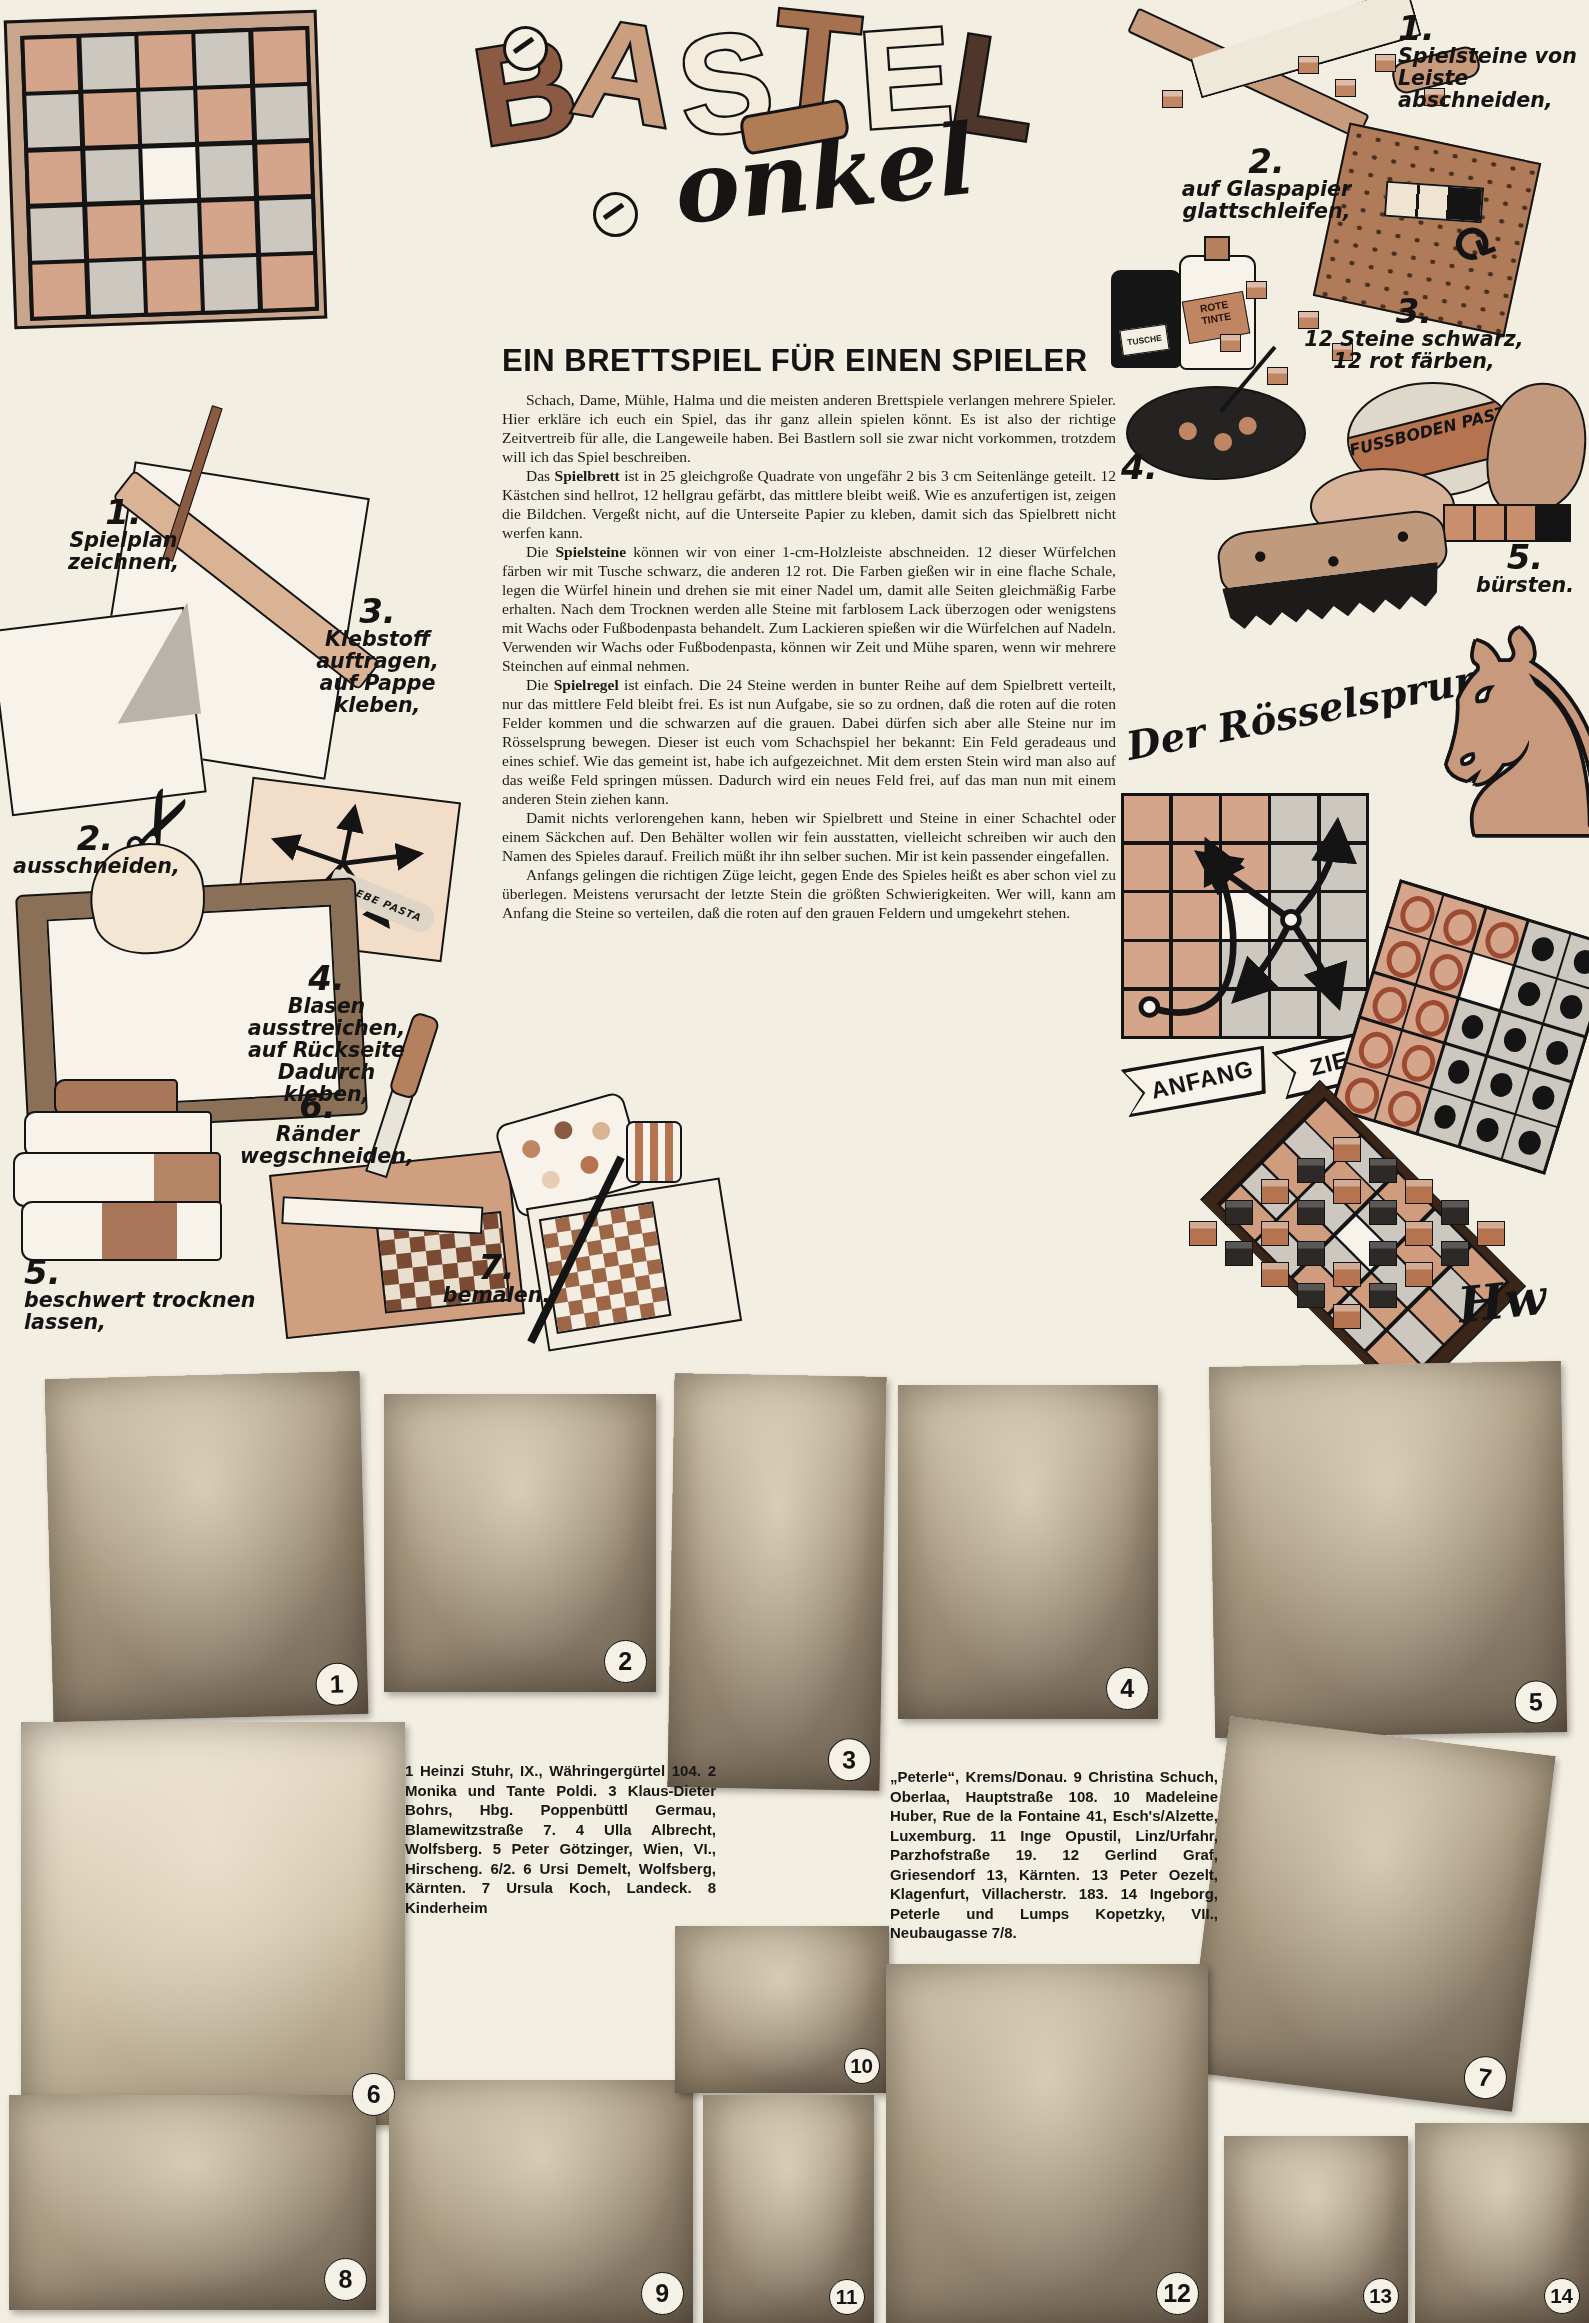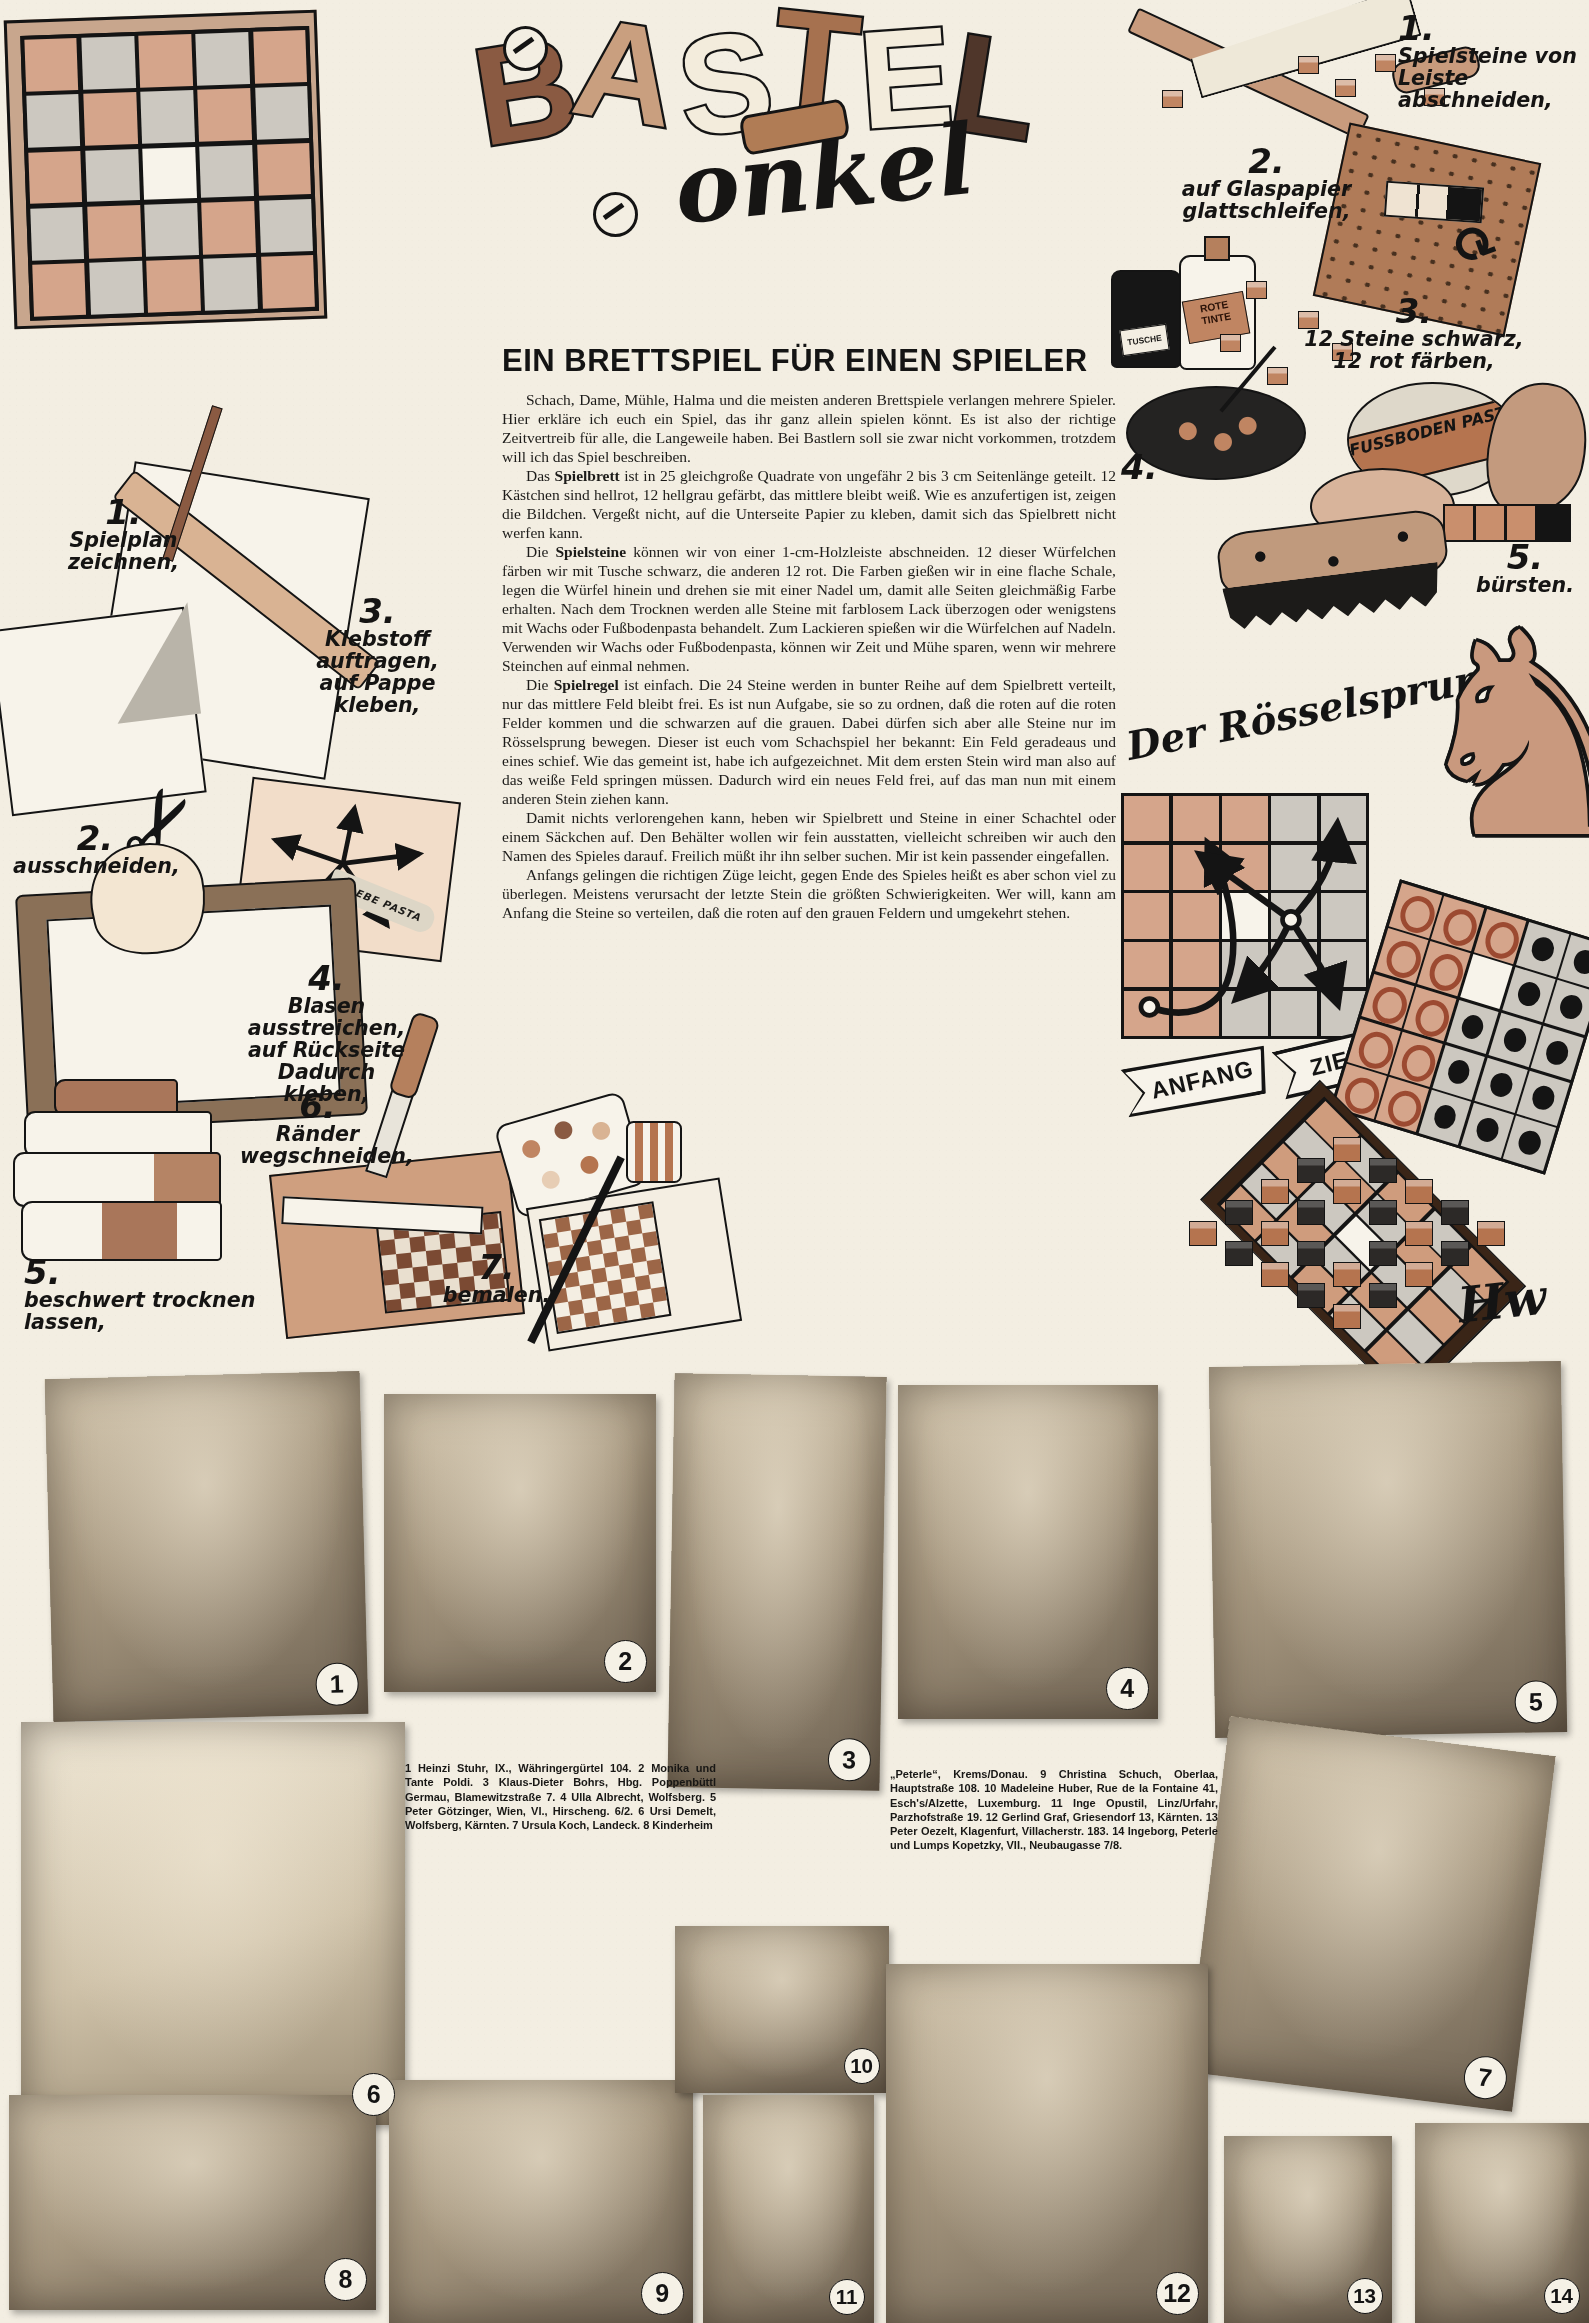--- a/index.html
+++ b/index.html
@@ -205,7 +205,7 @@
   .ph10 .badge,.ph11 .badge,.ph13 .badge,.ph14 .badge{width:34px;height:34px;font-size:20.6px;}
 
   .caption{position:absolute;font-family:"Liberation Sans",sans-serif;font-weight:700;
-           font-size:11px;line-height:1.3;text-align:justify;color:#181715;}
+           font-size:15px;line-height:1.3;text-align:justify;color:#181715;}
   .cap-left{left:405px;top:1761px;width:311px;height:184px;}
   .cap-right{left:890px;top:1767px;width:328px;height:206px;}
 </style>

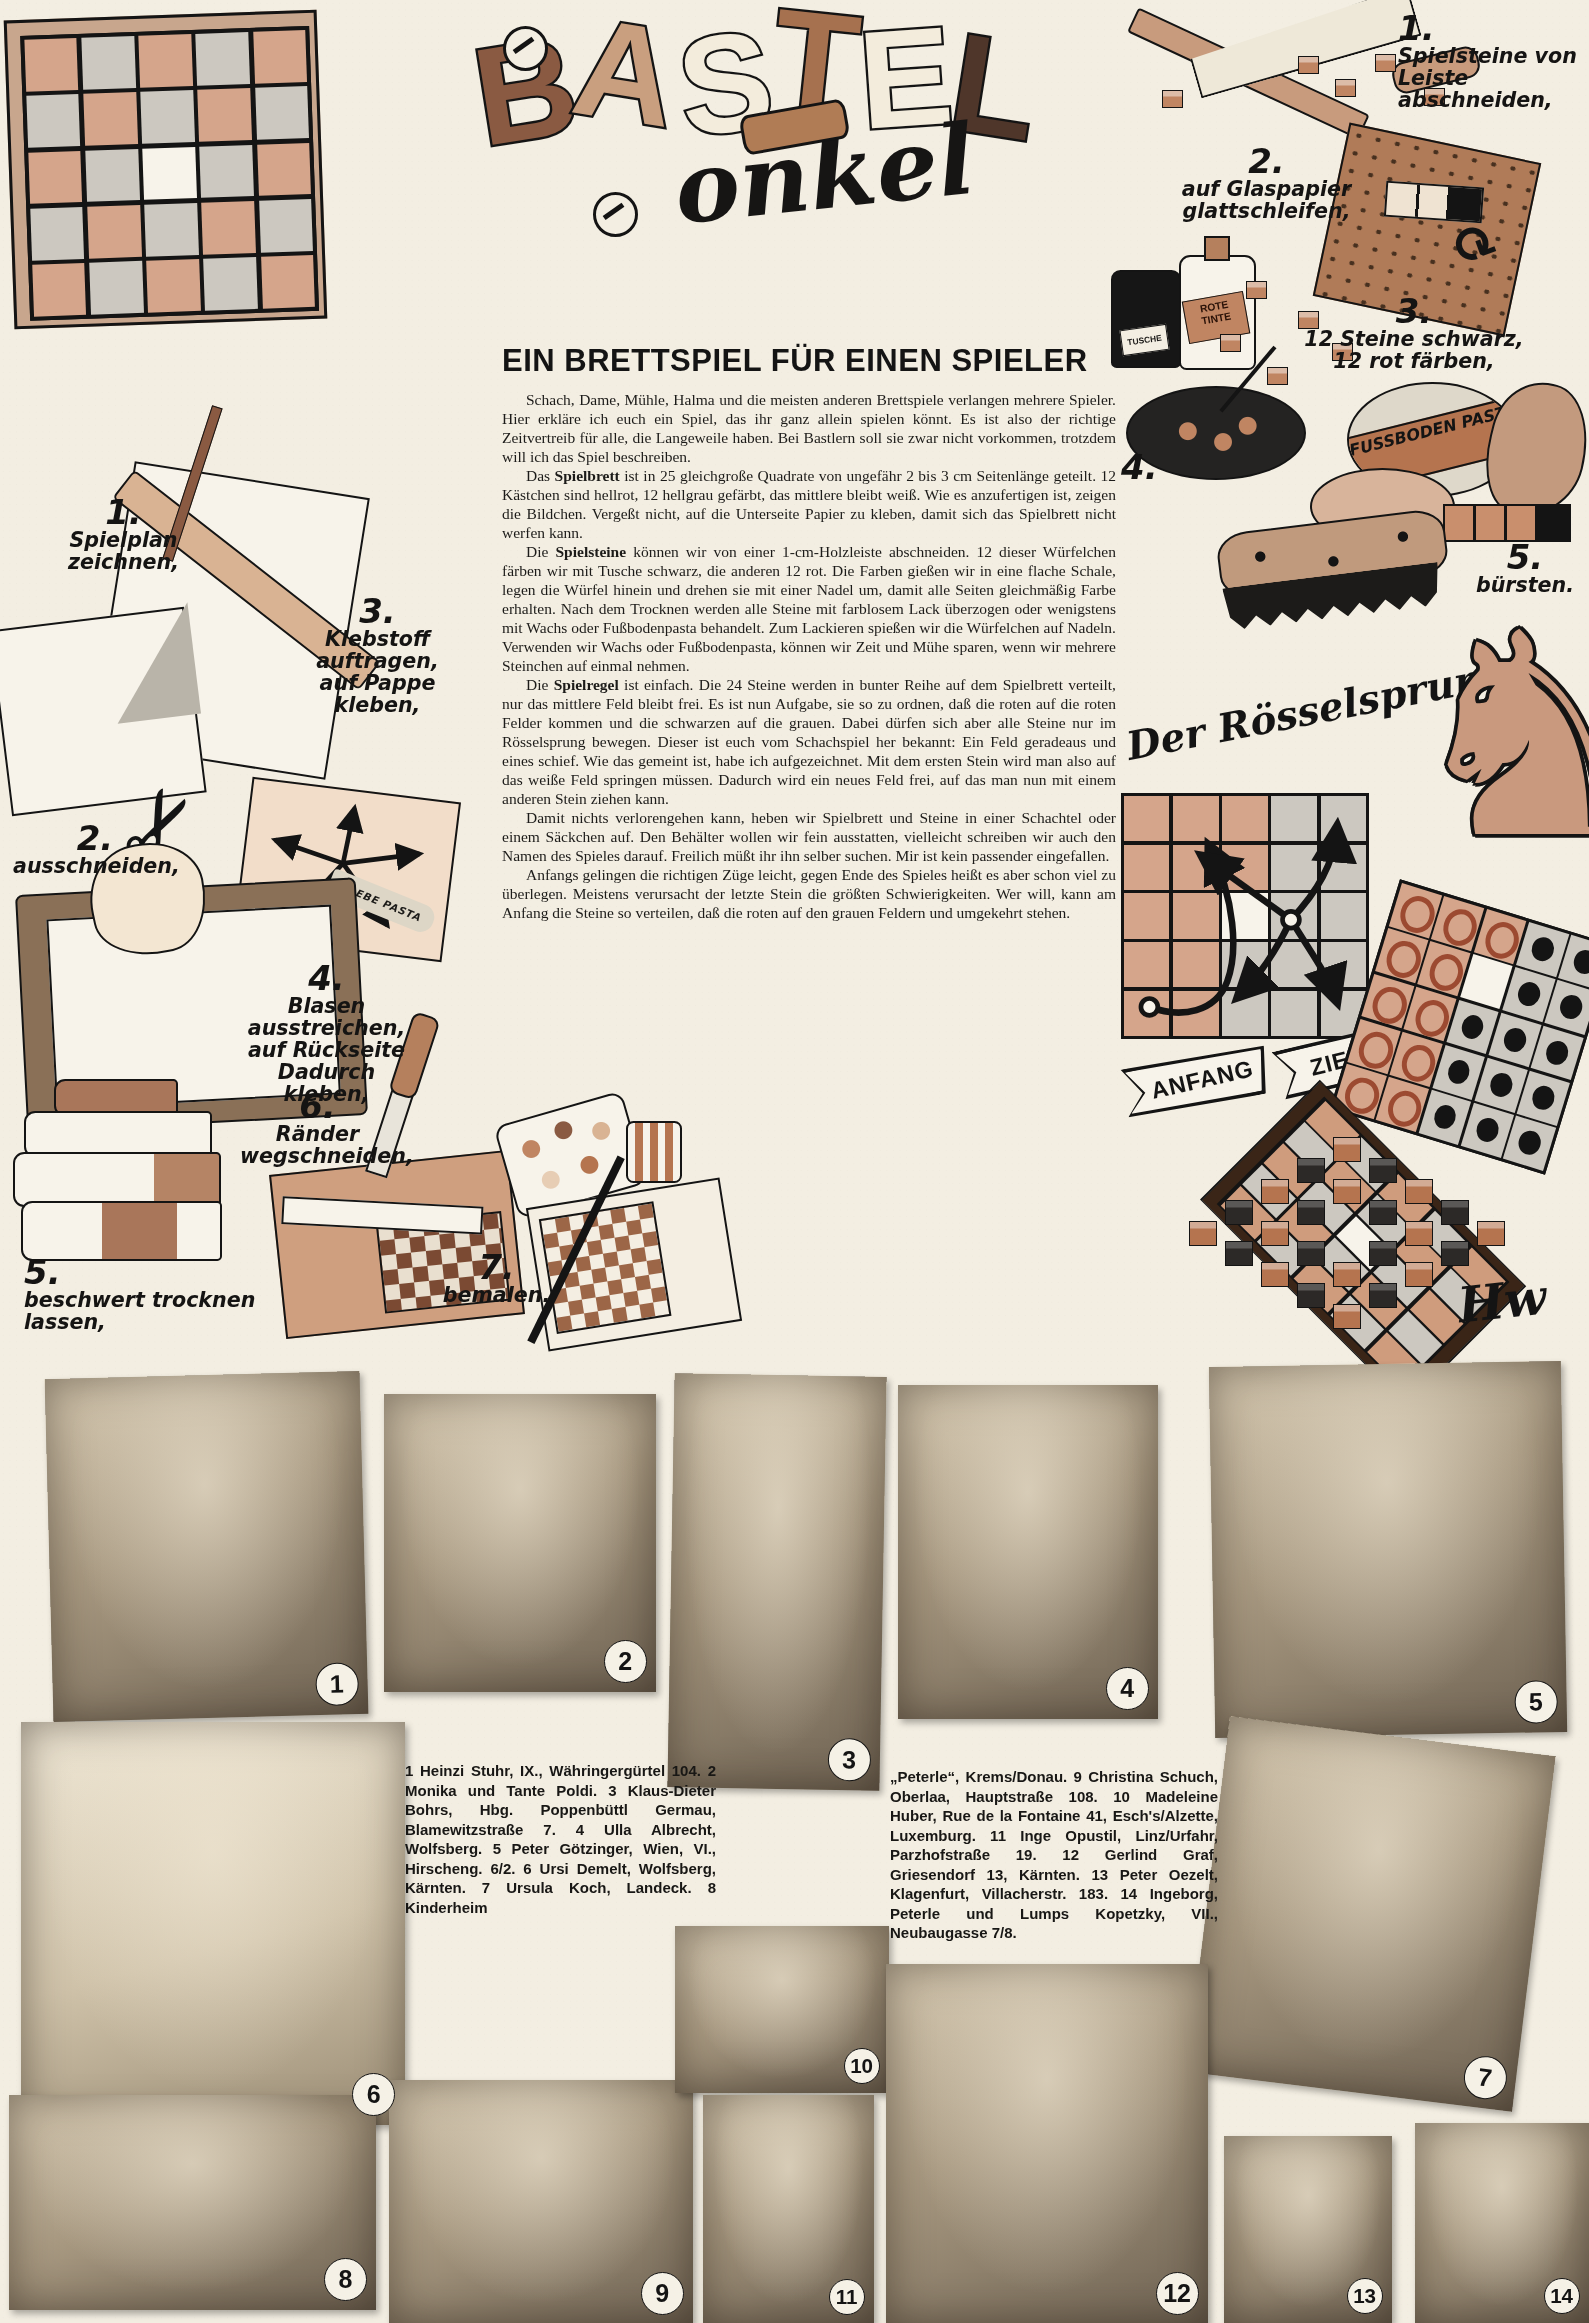--- a/index.html
+++ b/index.html
@@ -200,7 +200,7 @@
   .ph10{left:675px;top:1926px;width:214px;height:167px;}
   .ph11{left:703px;top:2095px;width:171px;height:229px;}
   .ph12{left:886px;top:1964px;width:322px;height:360px;}
-  .ph13{left:1224px;top:2136px;width:168px;height:187px;text-align:center;}
+  .ph13{left:1224px;top:2136px;width:184px;height:187px;text-align:center;}
   .ph14{left:1415px;top:2123px;width:174px;height:200px;}
   .ph10 .badge,.ph11 .badge,.ph13 .badge,.ph14 .badge{width:34px;height:34px;font-size:20.6px;}
 

